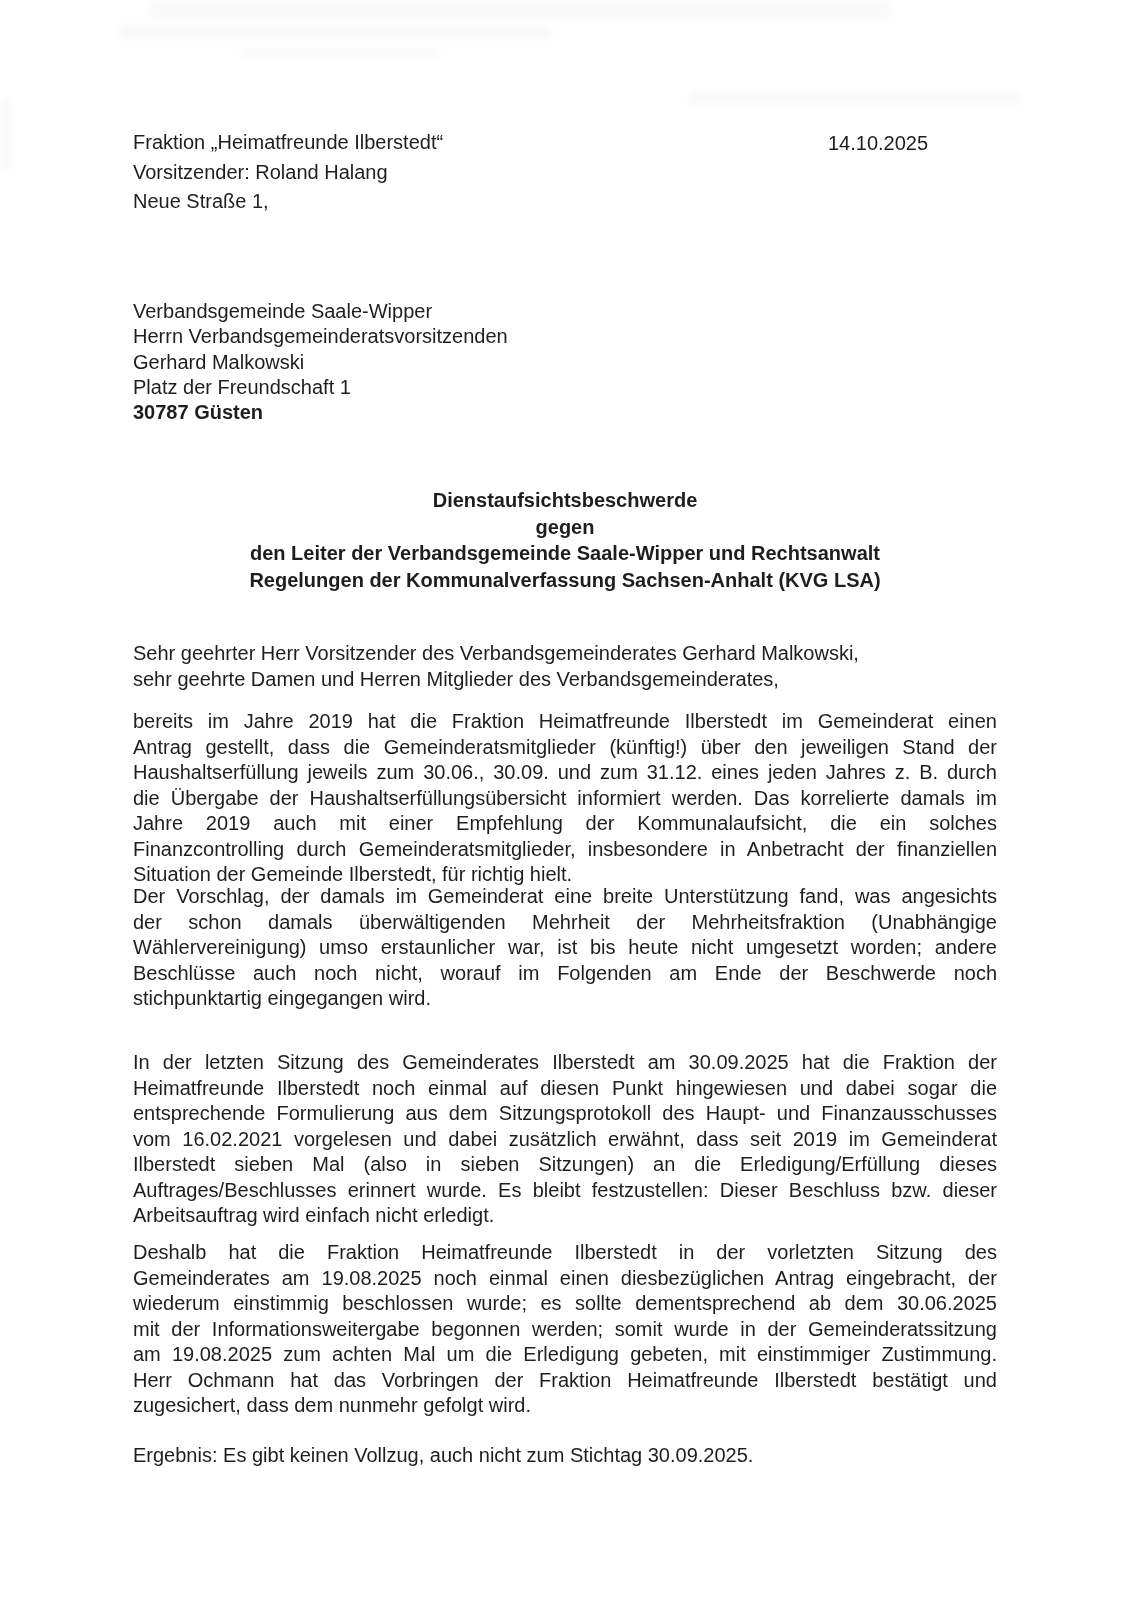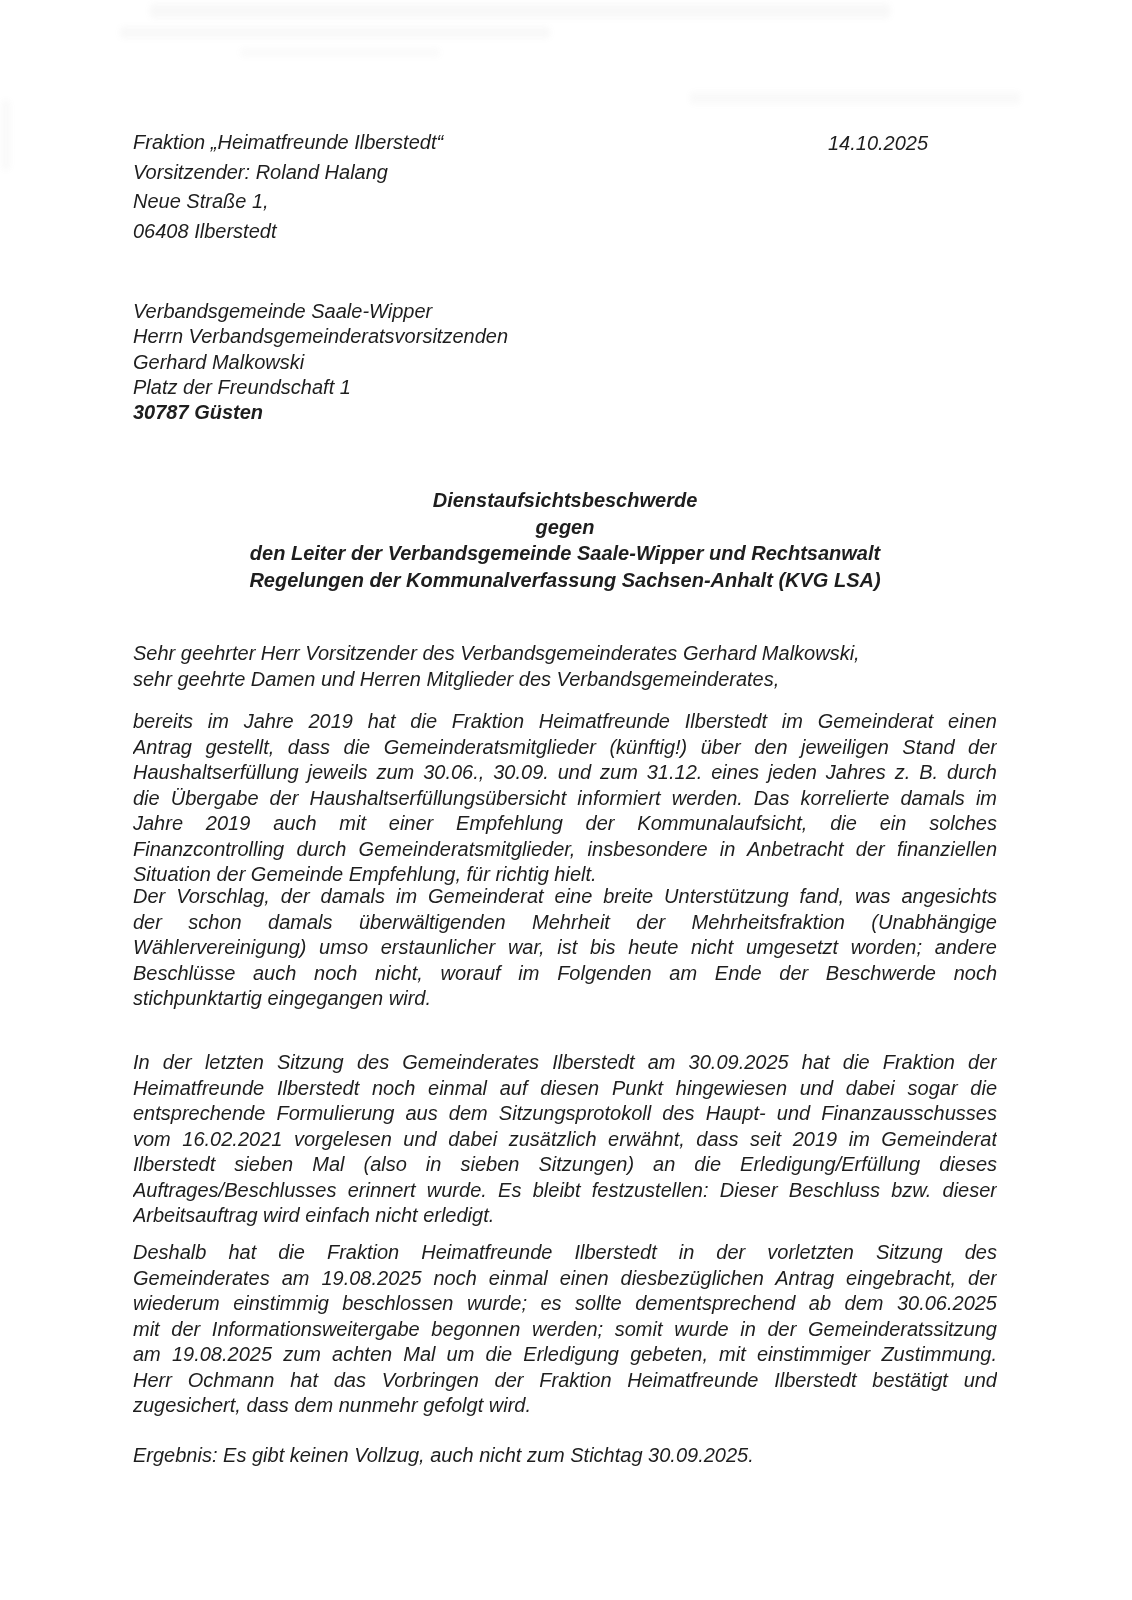--- a/index.html
+++ b/index.html
@@ -2,7 +2,7 @@
 <html><head>
 <meta charset="utf-8">
 <style>
-  * { margin:0; padding:0; box-sizing:border-box;font-style:italic; }
+  * { margin:0; padding:0; box-sizing:border-box; }
   html,body { background:#ffffff; }
   .page {
     position:relative;

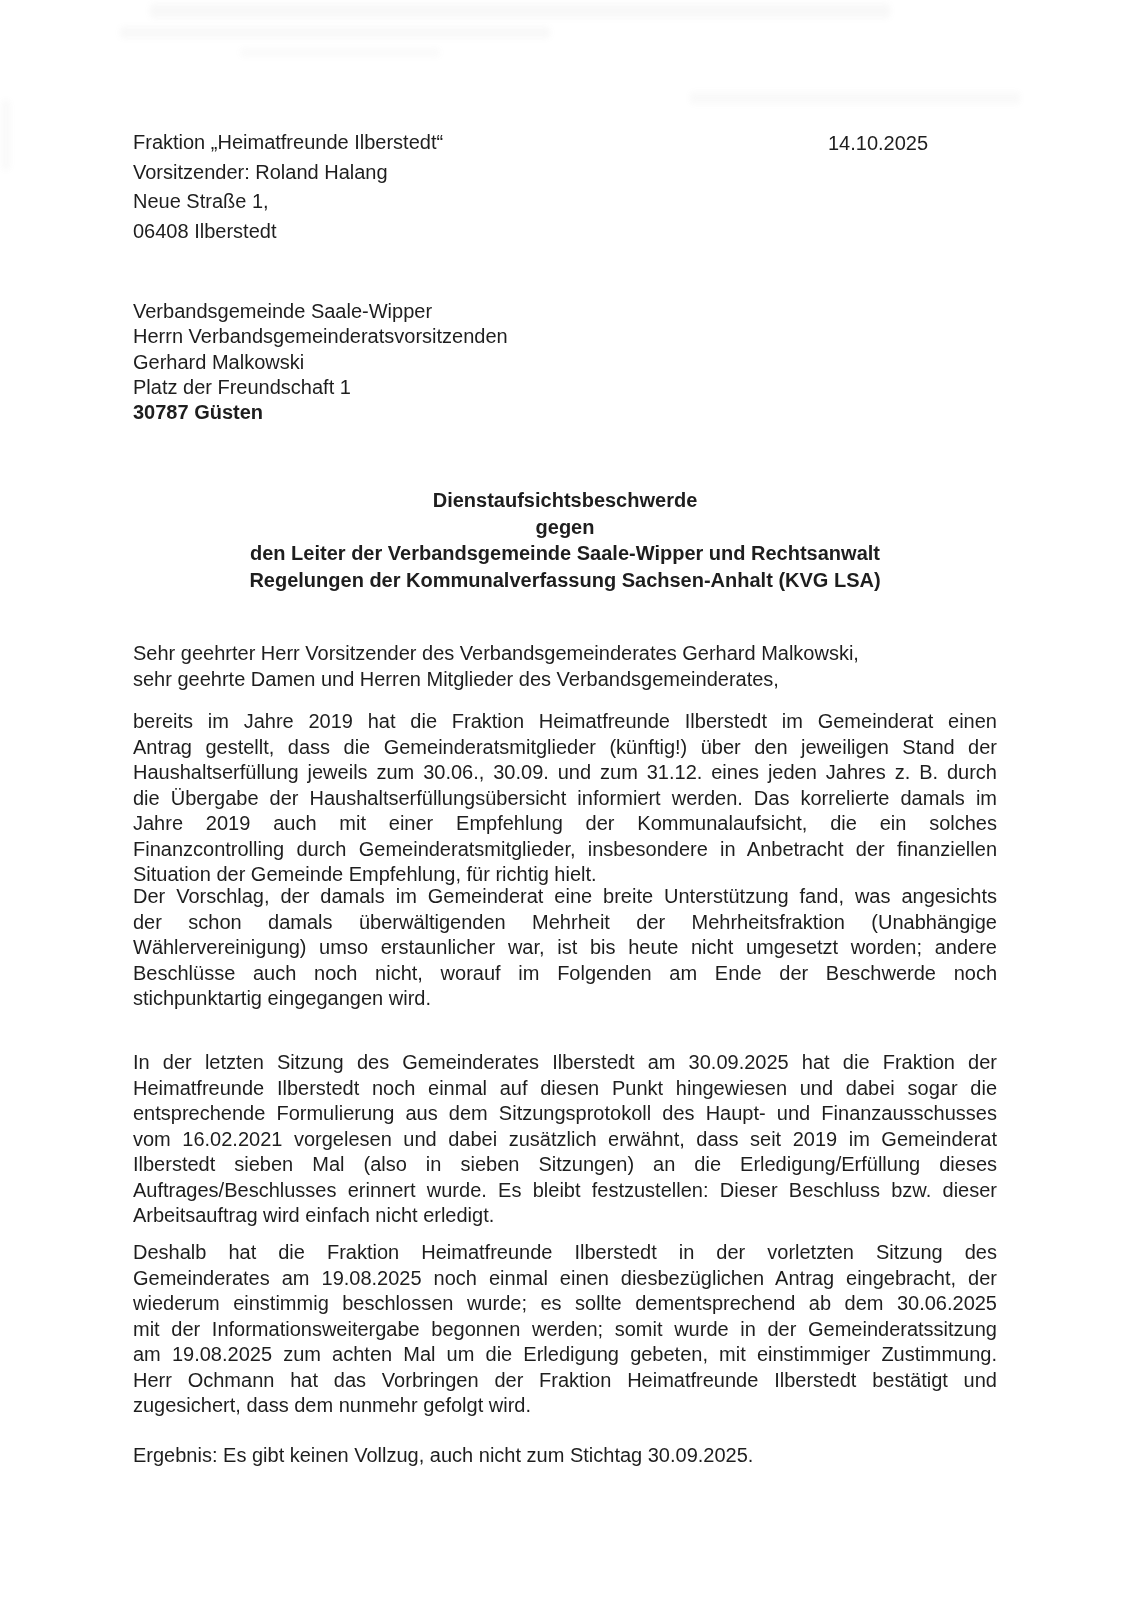--- a/index.html
+++ b/index.html
@@ -75,7 +75,6 @@
       <div class="line">Fraktion „Heimatfreunde Ilberstedt“</div>
       <div class="line">Vorsitzender: Roland Halang</div>
       <div class="line">Neue Straße 1,</div>
-      <div class="line">06408 Ilberstedt</div>
     </div>
 
   <div class="date">14.10.2025</div>

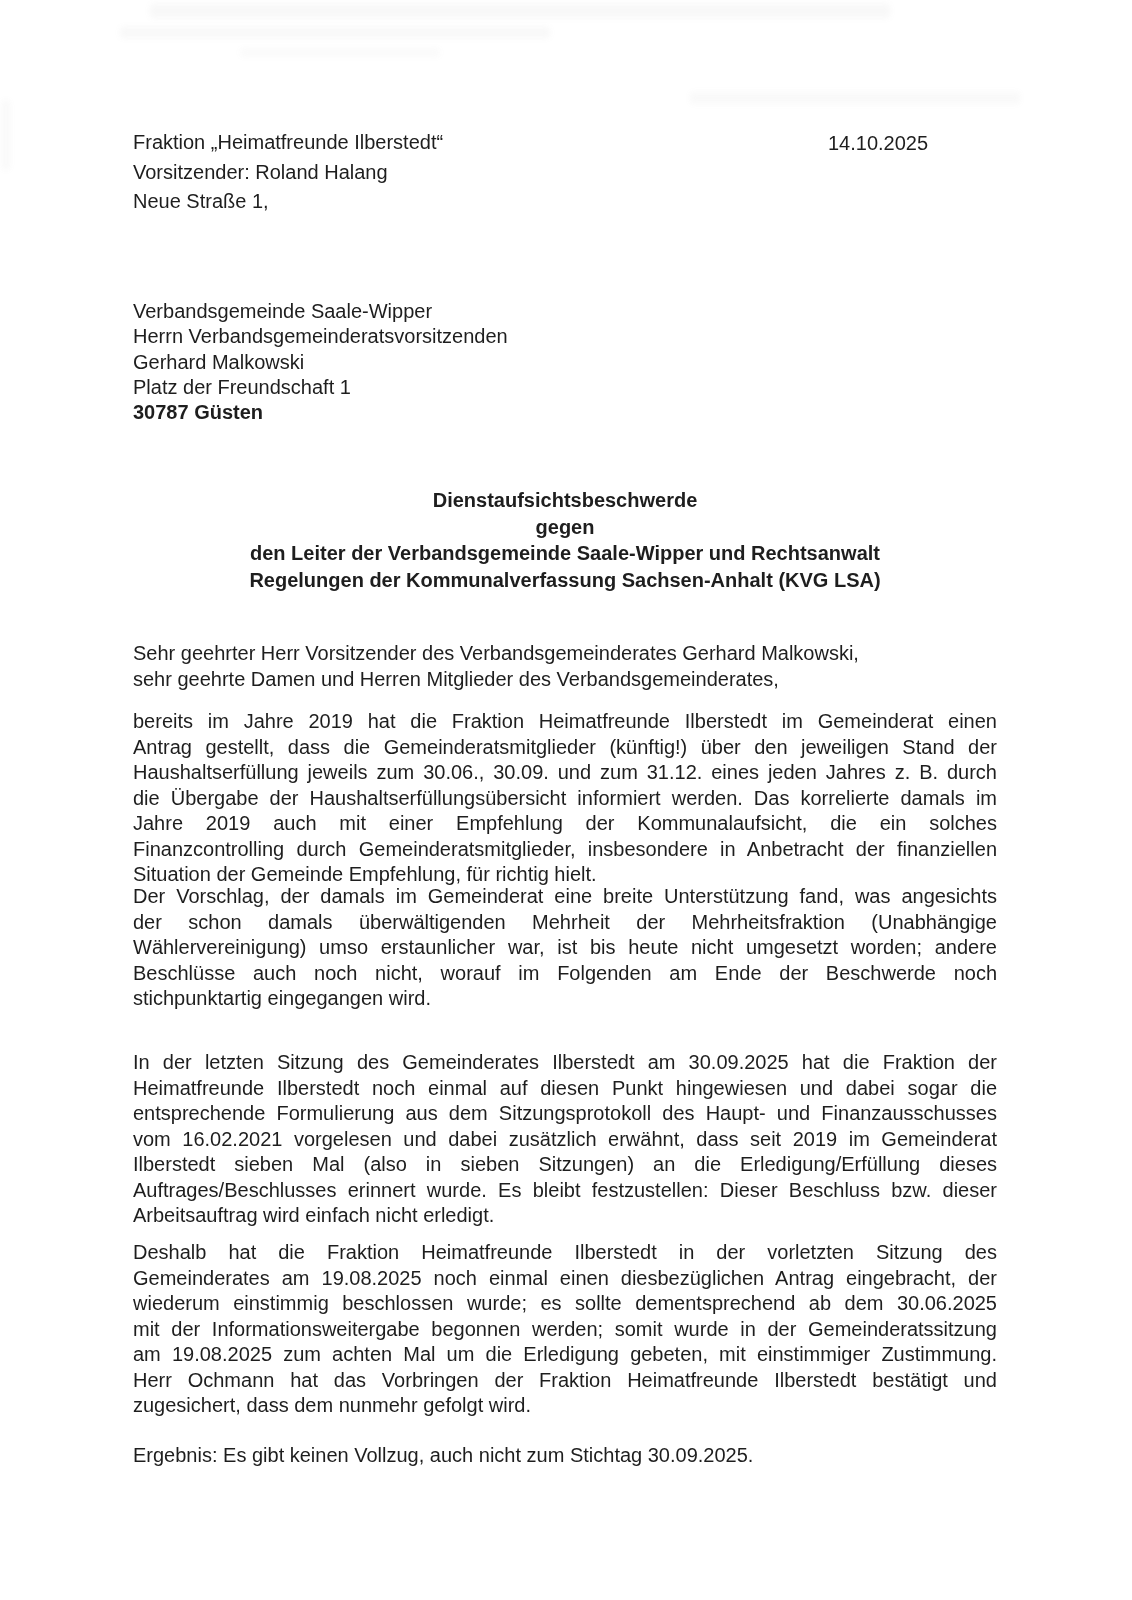--- a/index.html
+++ b/index.html
@@ -106,7 +106,7 @@
       <div class="line">die Übergabe der Haushaltserfüllungsübersicht informiert werden. Das korrelierte damals im</div>
       <div class="line">Jahre 2019 auch mit einer Empfehlung der Kommunalaufsicht, die ein solches</div>
       <div class="line">Finanzcontrolling durch Gemeinderatsmitglieder, insbesondere in Anbetracht der finanziellen</div>
-      <div class="line">Situation der Gemeinde Empfehlung, für richtig hielt.</div>
+      <div class="line">Situation der Gemeinde Ilberstedt, für richtig hielt.</div>
     </div>
 
   <div class="block para para2">

